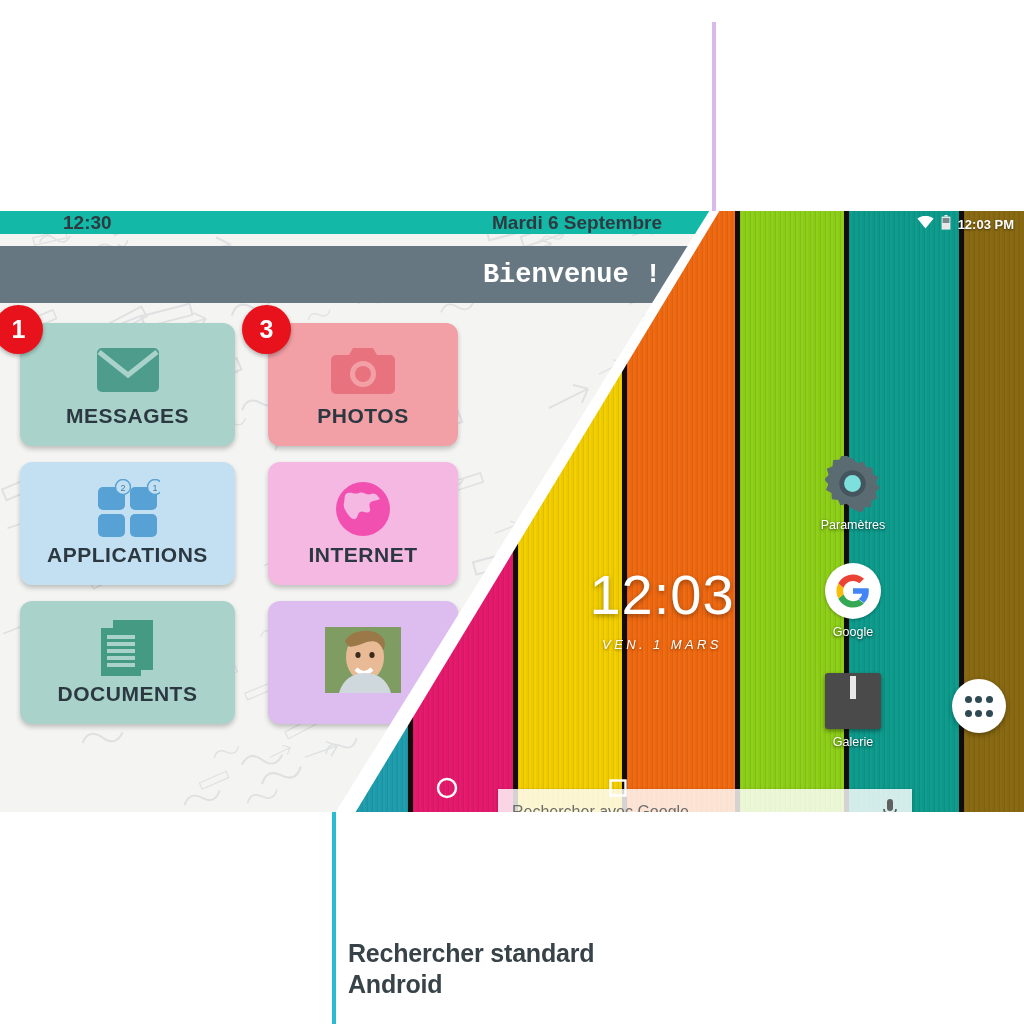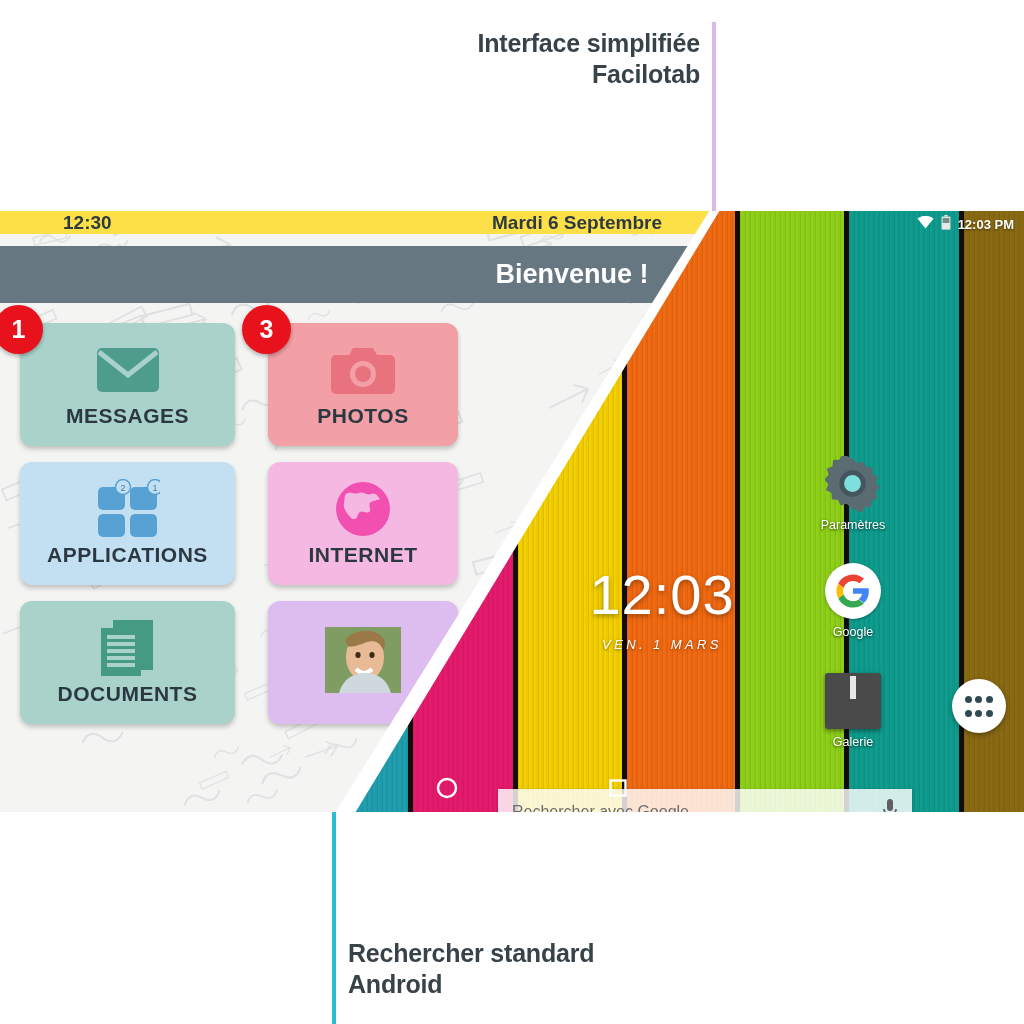--- a/index.html
+++ b/index.html
@@ -133,10 +133,6 @@
 <div id="root">
 
   <div class="leader" id="leader-top"></div>
-  <div class="callout" id="callout-top">
-    <div>Interface simplifiée</div>
-    <div>Facilotab</div>
-  </div>
 
   <div class="leader" id="leader-bottom"></div>
   <div class="callout" id="callout-bottom">

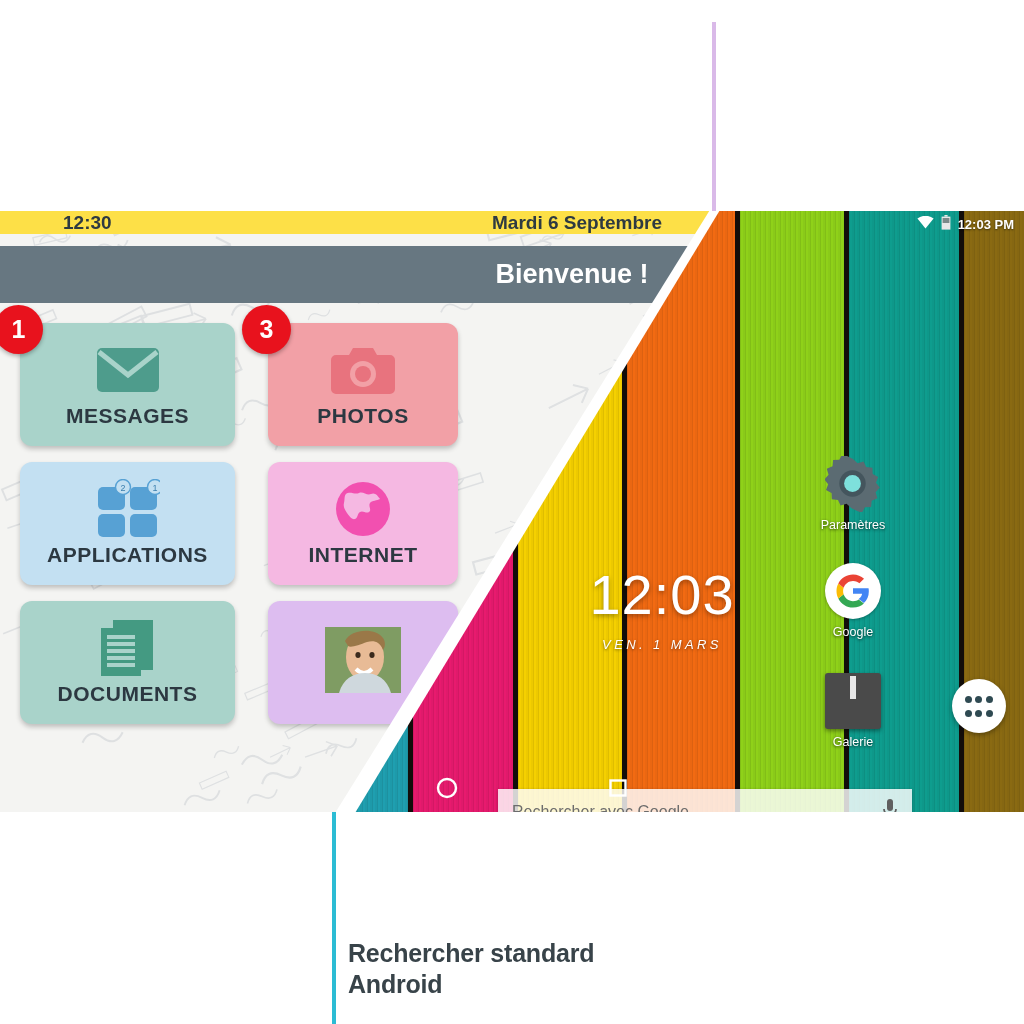--- a/index.html
+++ b/index.html
@@ -94,7 +94,7 @@
   #fac-doodle { position:absolute; inset:0; opacity:.5; }
 
   #fac-statusbar { position:absolute; left:0; top:0; right:0; height:23px;
-    background:#fde047; display:flex; align-items:center; color:#2e3a41;
+    background:#14b8a6; display:flex; align-items:center; color:#2e3a41;
     font-weight:bold; font-size:19px; }
   #fac-statusbar .time { margin-left:63px; }
   #fac-statusbar .date { position:absolute; left:0; right:0; text-align:center;

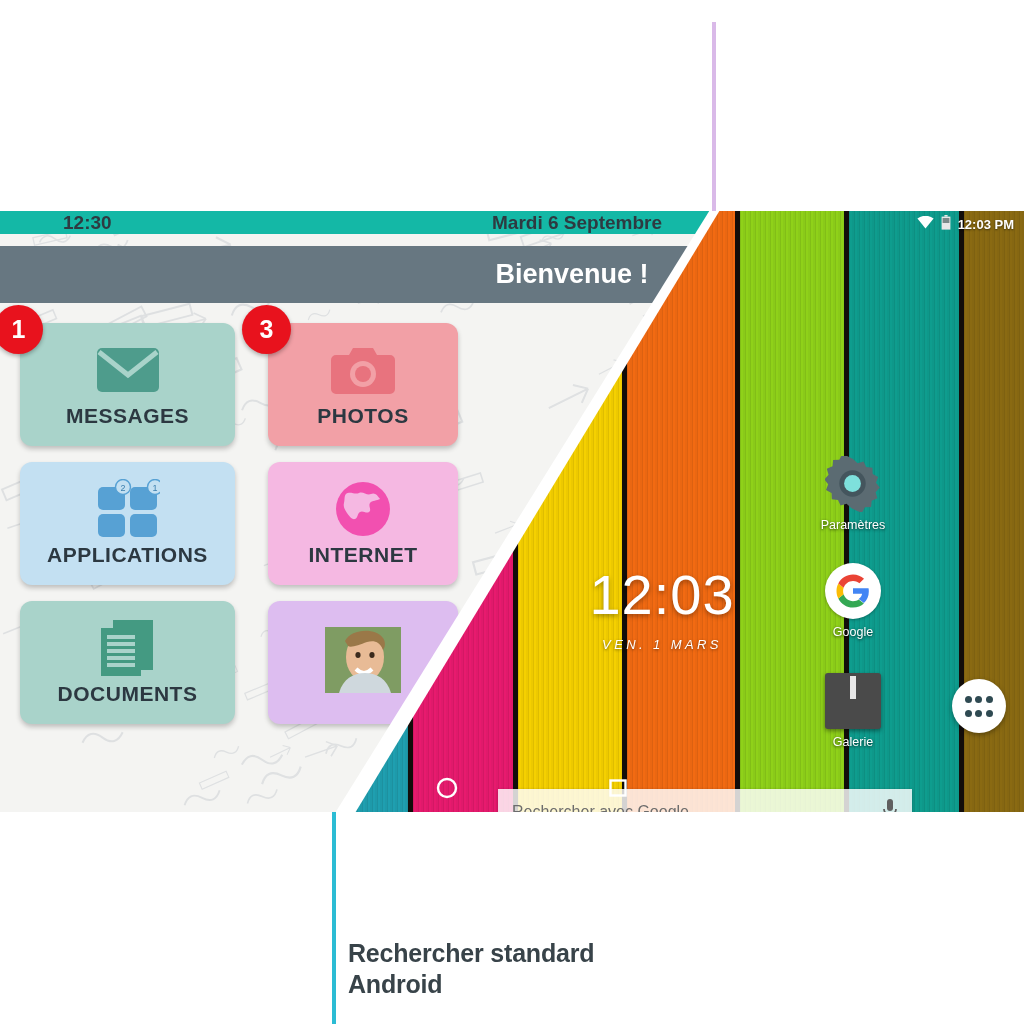--- a/index.html
+++ b/index.html
@@ -101,7 +101,7 @@
     padding-left:130px; }
 
   #fac-appbar { position:absolute; left:0; top:35px; right:0; height:57px;
-    background:#677781; display:flex; align-items:center; }
+    background:#677781; display:flex; align-items:center;font-family:Liberation Mono, monospace; }
   #fac-logo { margin-left:52px; width:62px; height:54px;
     display:grid; grid-template-columns:1fr 1fr; grid-template-rows:1fr 1fr;
     gap:5px; }

